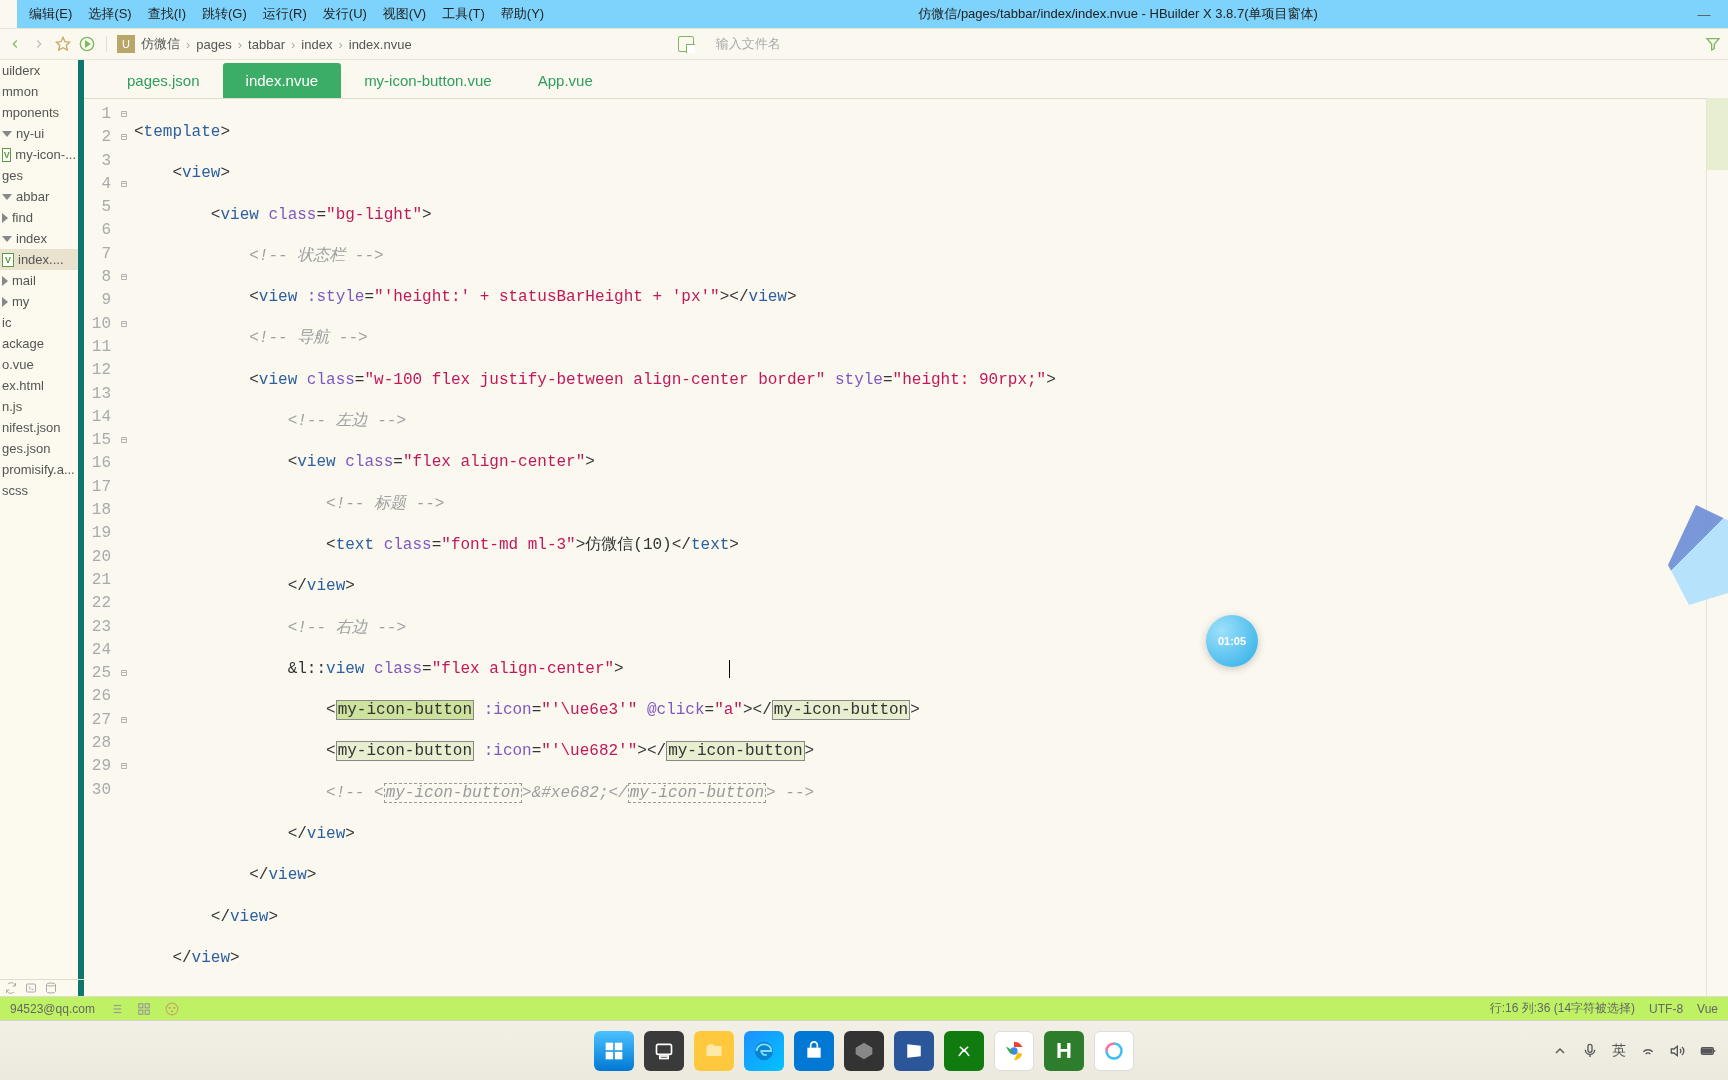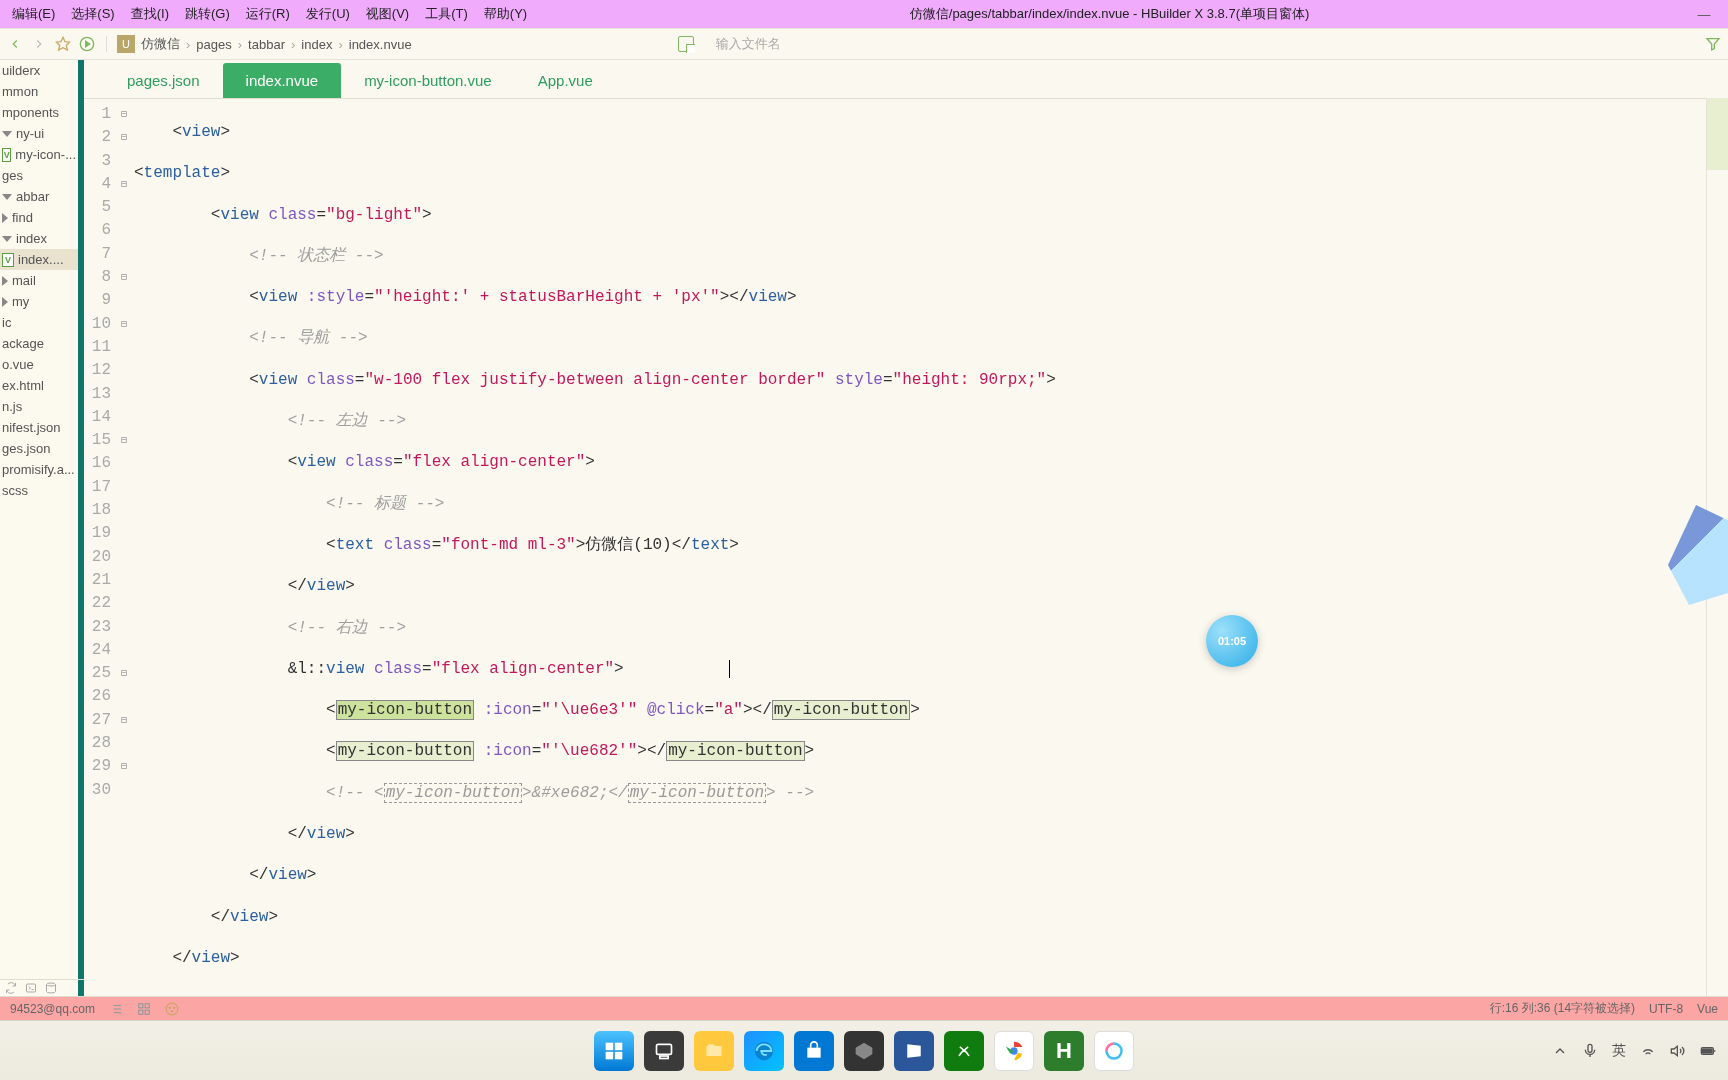--- a/index.html
+++ b/index.html
@@ -16,12 +16,13 @@
     
     .menubar {
       height: 28px;
-      background: #f0abfc;
+      background: #7dd3fc;
       display: flex;
       align-items: center;
       padding: 0 4px;
       font-size: 13px;
       color: #222;
+      margin-left: 17px;
     }
     .menubar .menu-item { padding: 4px 8px; cursor: pointer; }
     .menubar .title-area { flex:1; text-align:center; color:#222; }

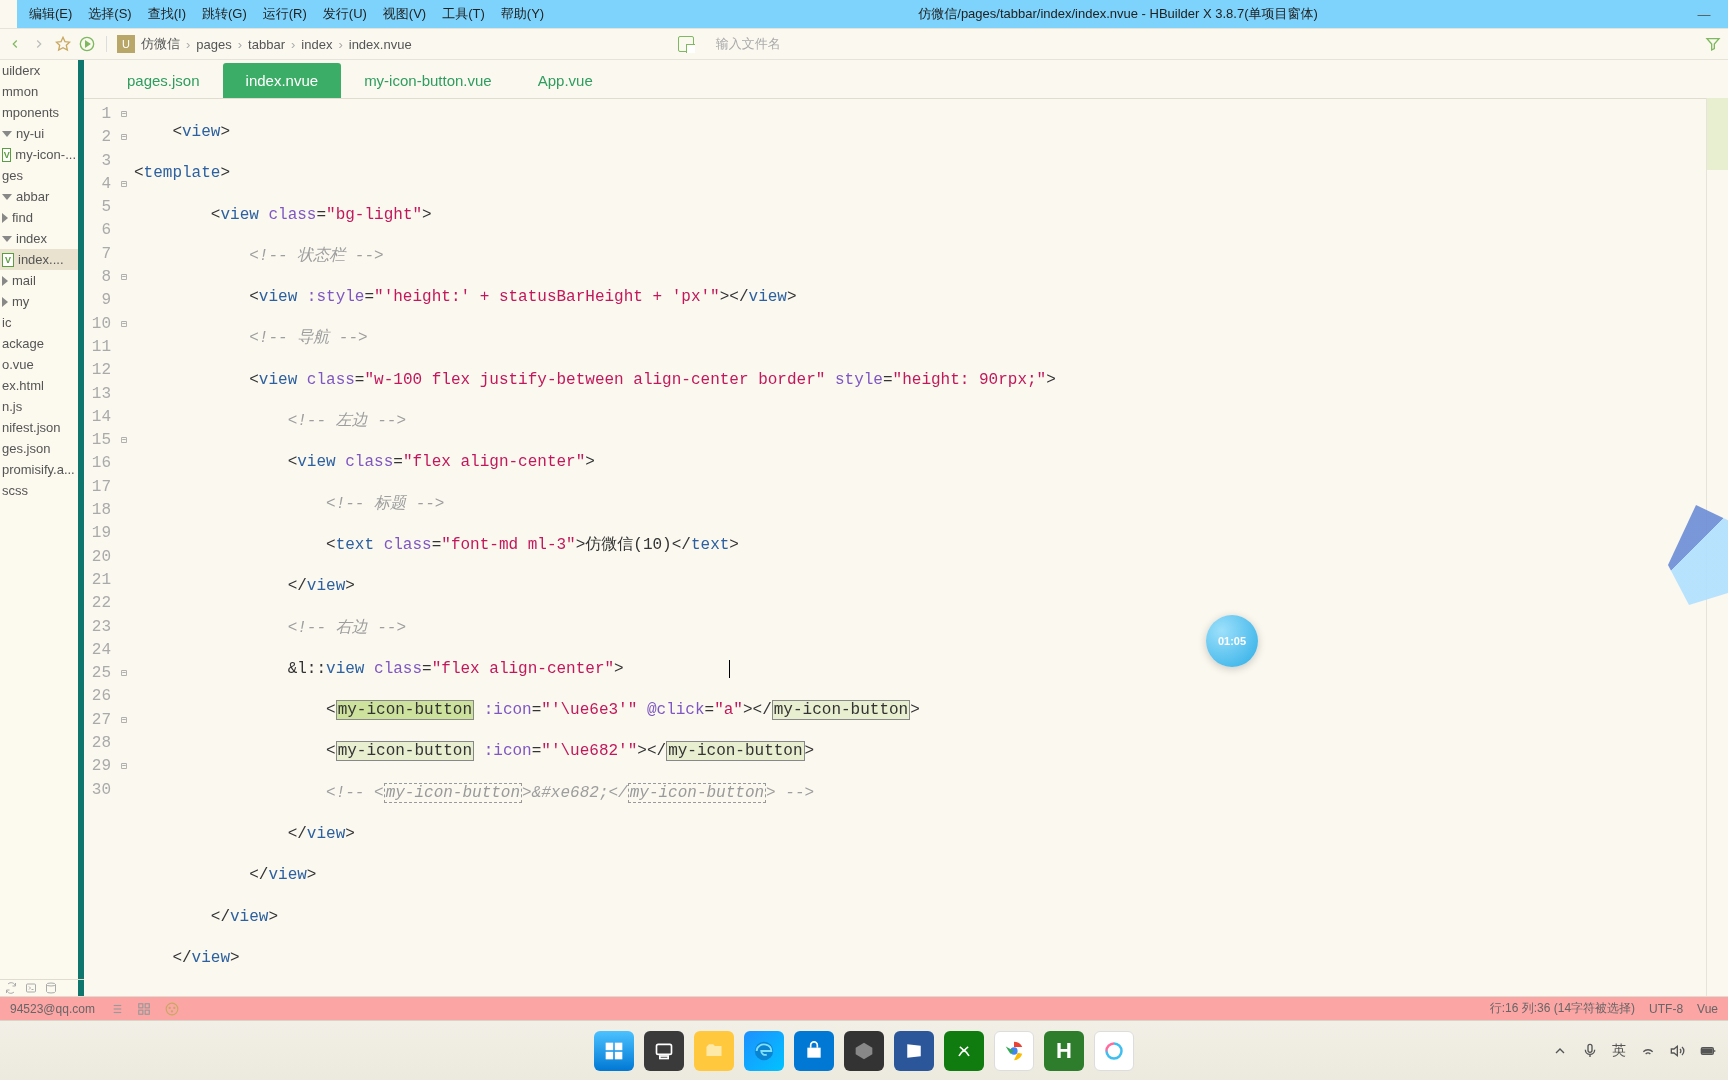--- a/index.html
+++ b/index.html
@@ -375,8 +375,8 @@
           <div></div>
       </div>
       <div class="code">
+<div class="line"><span class="tag-bracket">&lt;</span><span class="tag-name">template</span><span class="tag-bracket">&gt;</span></div>
 <div class="line">    <span class="tag-bracket">&lt;</span><span class="tag-name">view</span><span class="tag-bracket">&gt;</span></div>
-<div class="line"><span class="tag-bracket">&lt;</span><span class="tag-name">template</span><span class="tag-bracket">&gt;</span></div>
 <div class="line">        <span class="tag-bracket">&lt;</span><span class="tag-name">view</span> <span class="attr-name">class</span>=<span class="attr-val">"bg-light"</span><span class="tag-bracket">&gt;</span></div>
 <div class="line">            <span class="comment">&lt;!-- 状态栏 --&gt;</span></div>
 <div class="line">            <span class="tag-bracket">&lt;</span><span class="tag-name">view</span> <span class="attr-name">:style</span>=<span class="attr-val">"'height:' + statusBarHeight + 'px'"</span><span class="tag-bracket">&gt;&lt;/</span><span class="tag-name">view</span><span class="tag-bracket">&gt;</span></div>

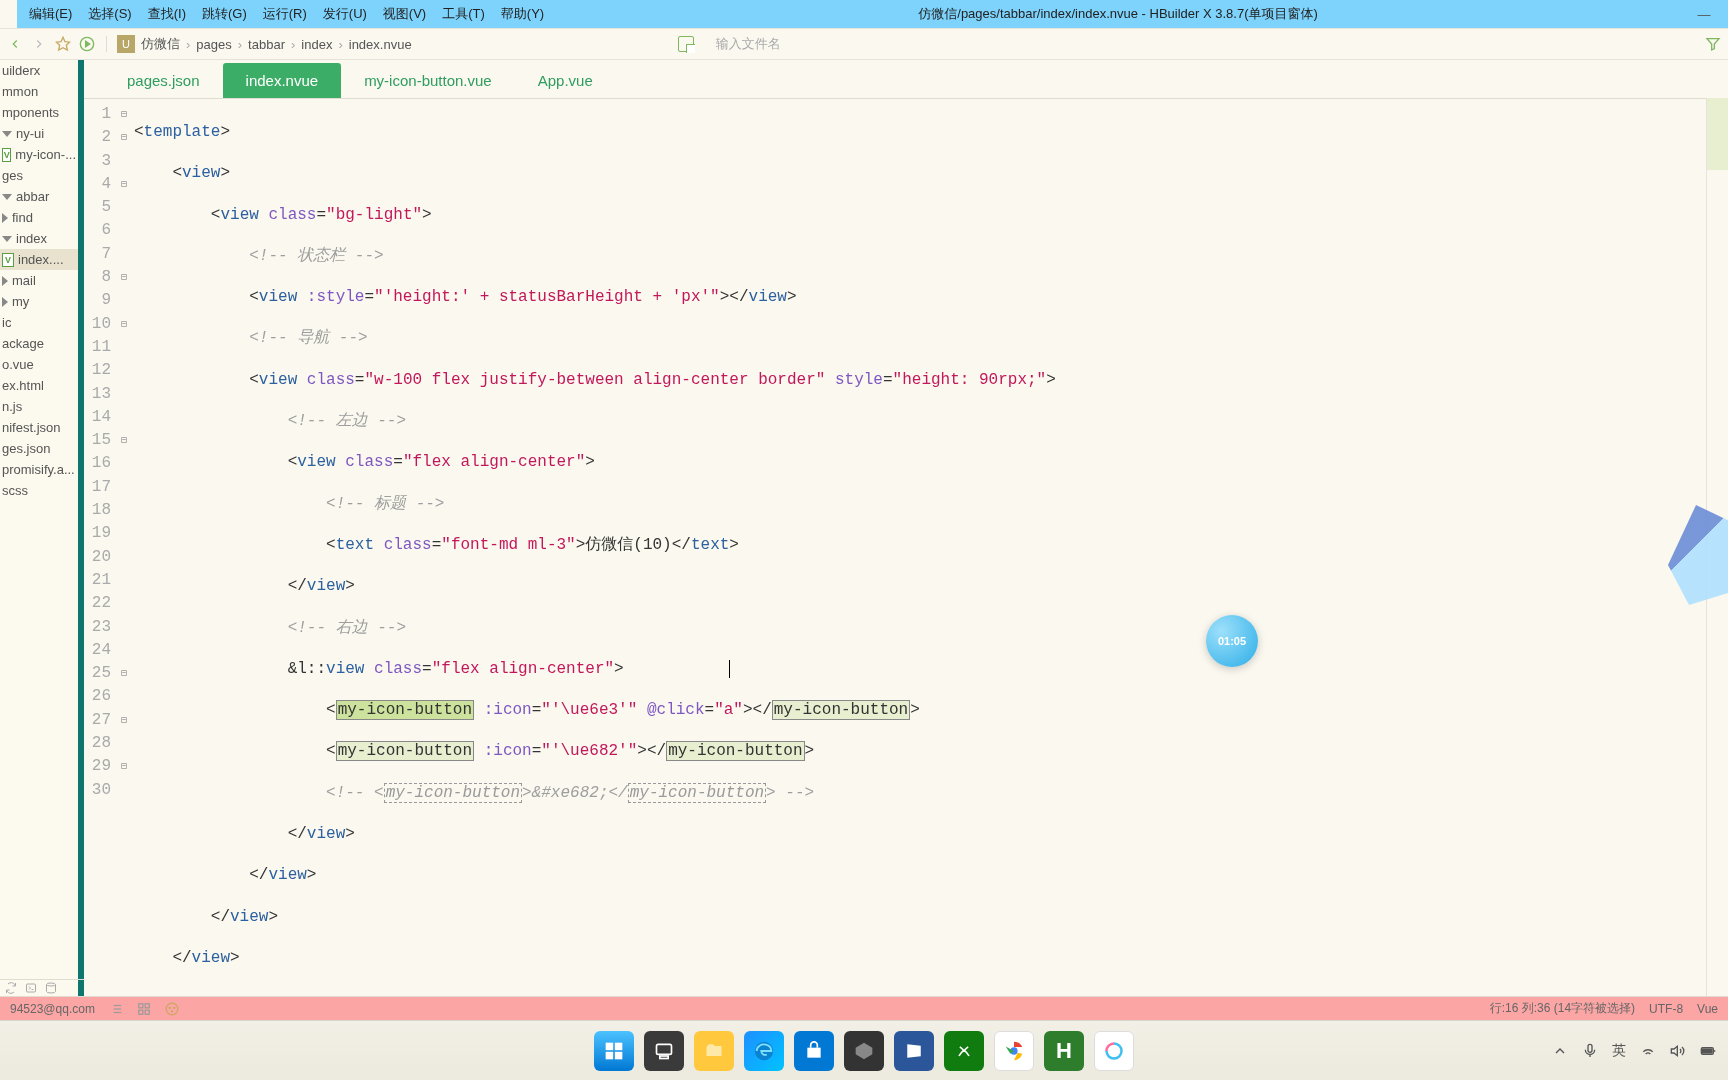--- a/index.html
+++ b/index.html
@@ -117,7 +117,7 @@
     
     .statusbar {
       height:24px;
-      background:#fca5a5;
+      background:#bef264;
       border-top:1px solid #e0ddd0;
       display:flex;
       align-items:center;

